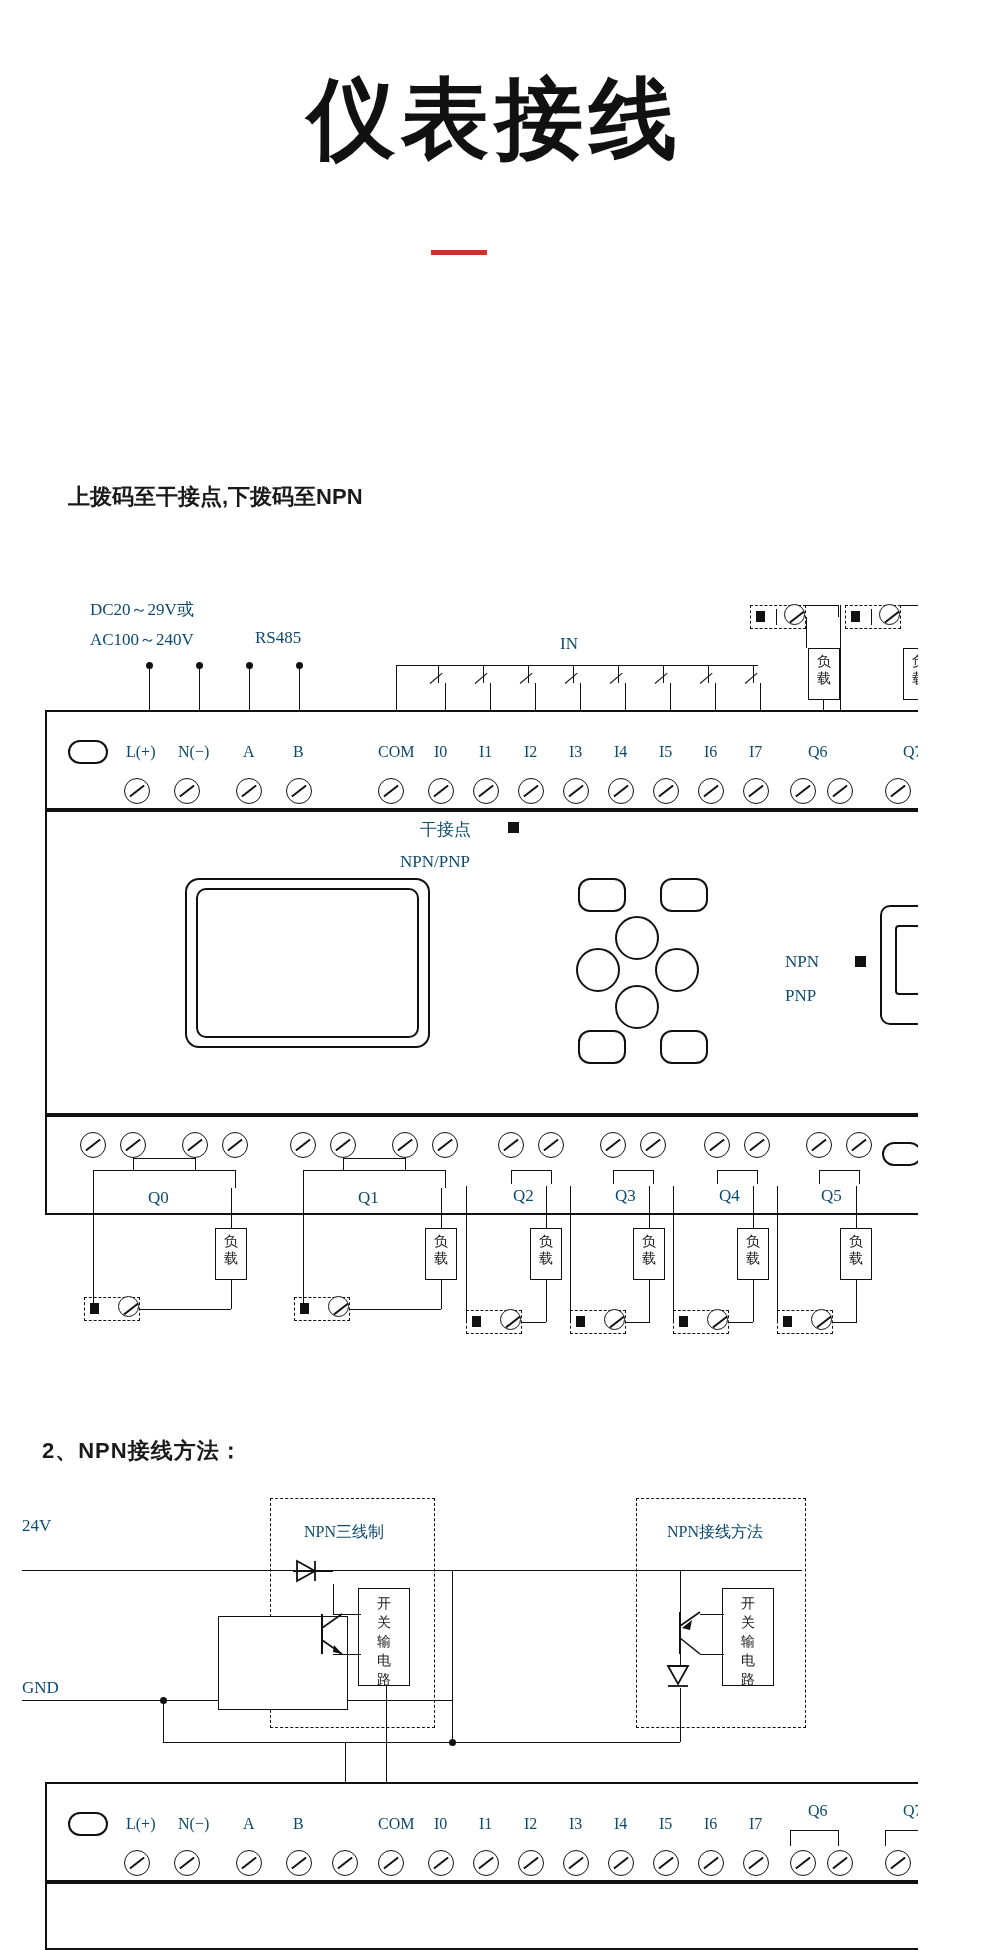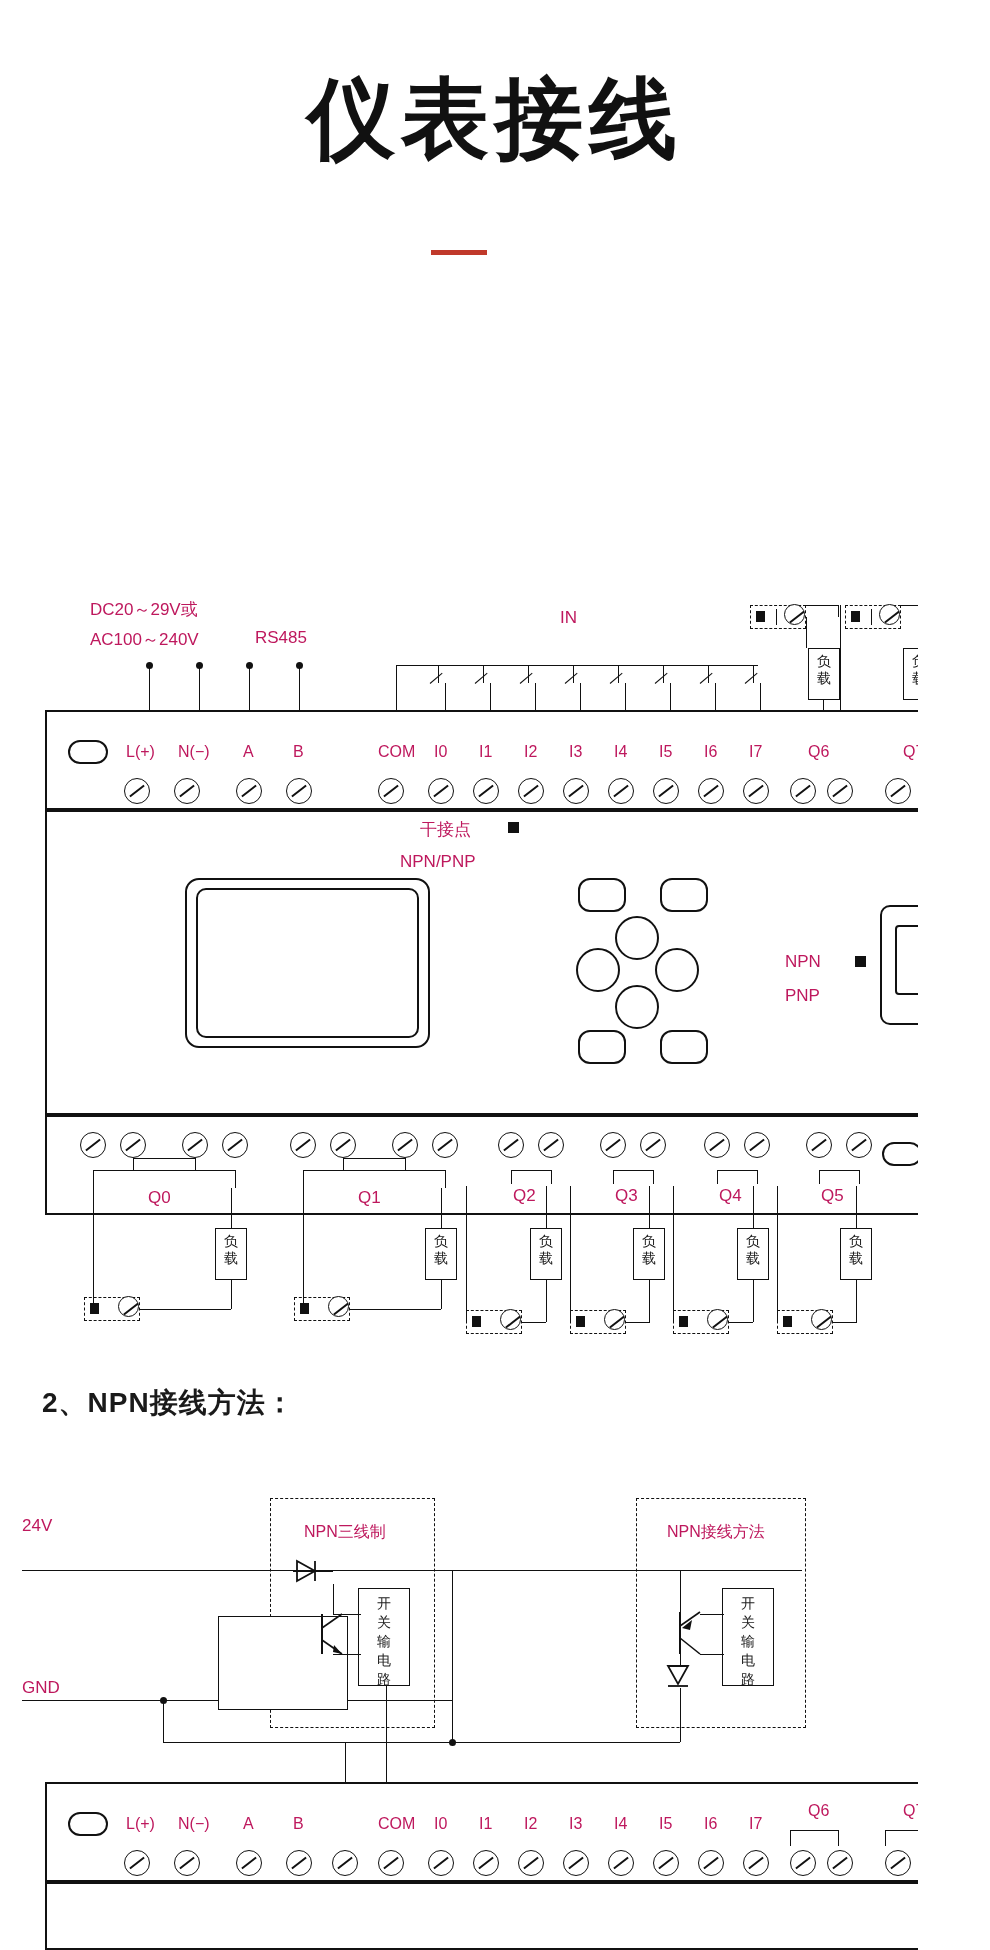--- a/index.html
+++ b/index.html
@@ -101,6 +101,7 @@
   <div class="title">仪表接线</div>
   <div class="title-rule"></div>
 
+  <div class="sec1-l2">上拨码至干接点,下拨码至NPN</div>
 
   <div>
 

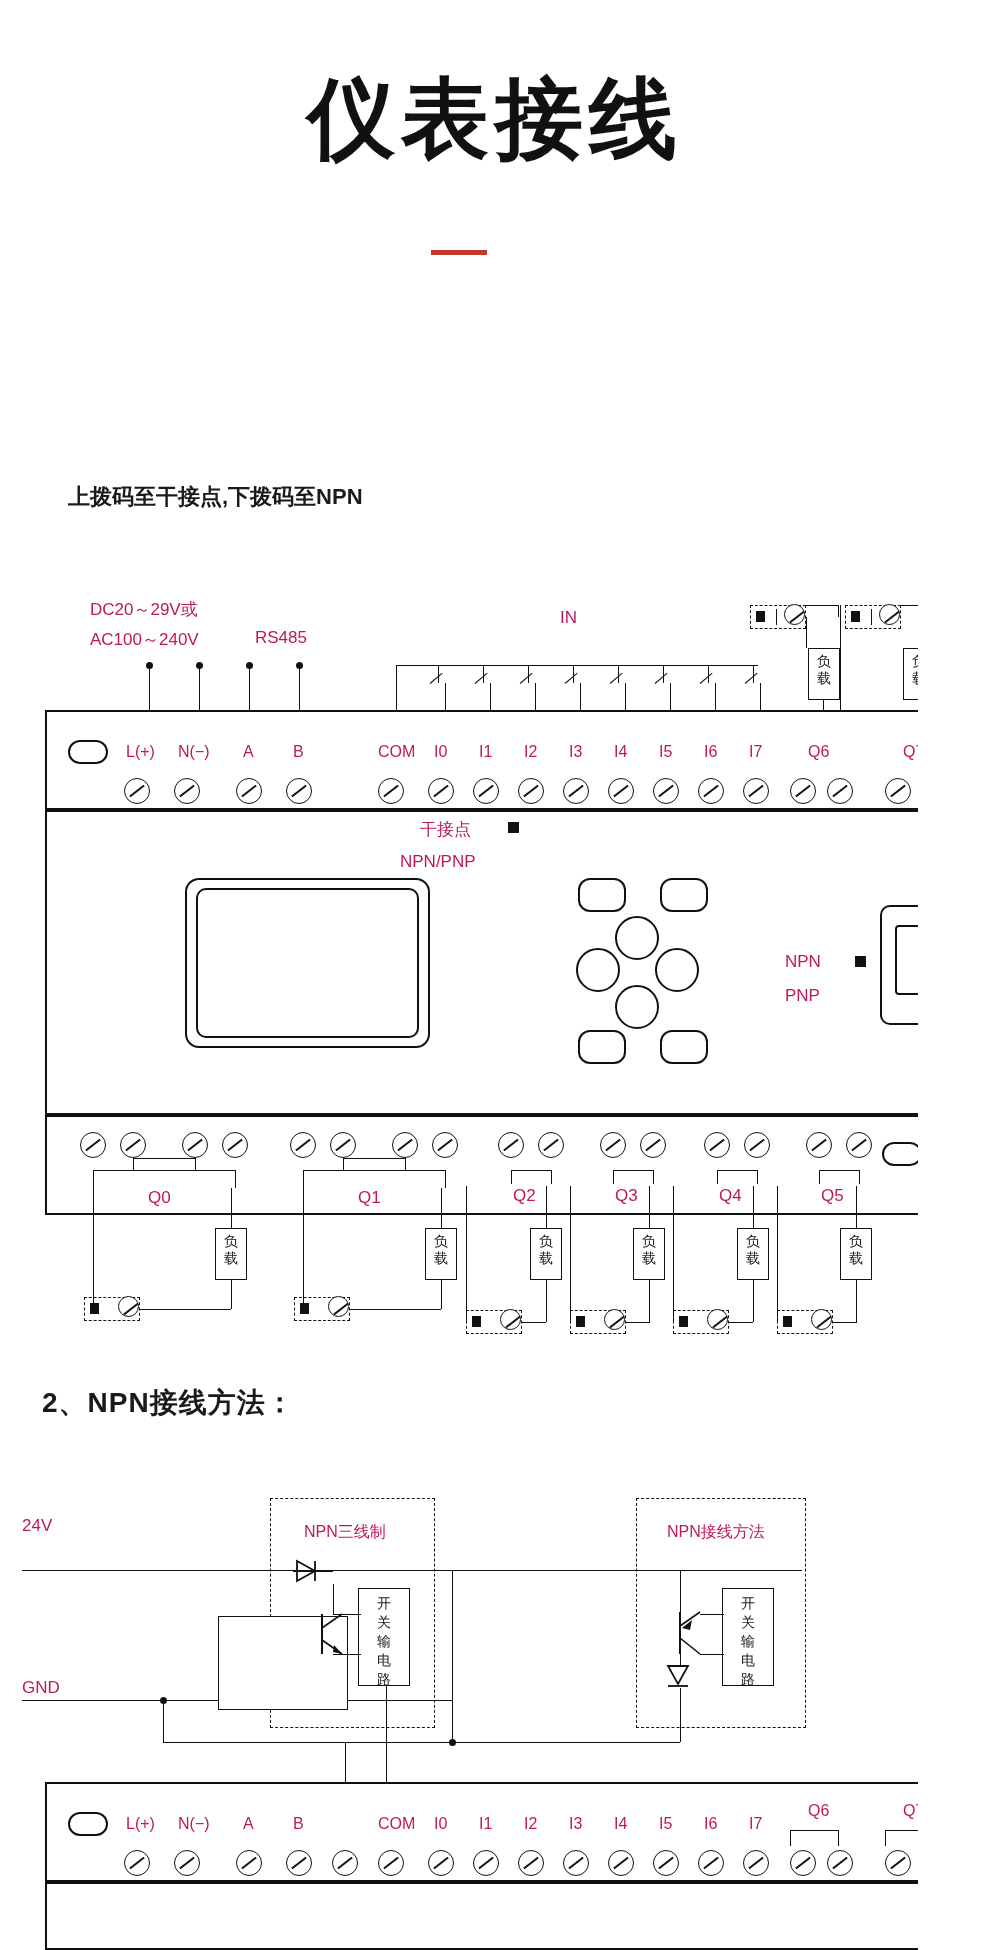--- a/index.html
+++ b/index.html
@@ -57,7 +57,7 @@
     font-size:21px; font-weight:bold;
   }
   
-  .lbl{position:absolute;font-size:16px;color:#be185d;white-space:nowrap;}
+  .lbl{position:absolute;font-size:16px;color:#0c4a6e;white-space:nowrap;font-family:Liberation Serif, serif;}
   .lbl.md{font-size:17px;}
   .hline{position:absolute;height:0;border-top:1.6px solid #111;}
   .vline{position:absolute;width:0;border-left:1.6px solid #111;}

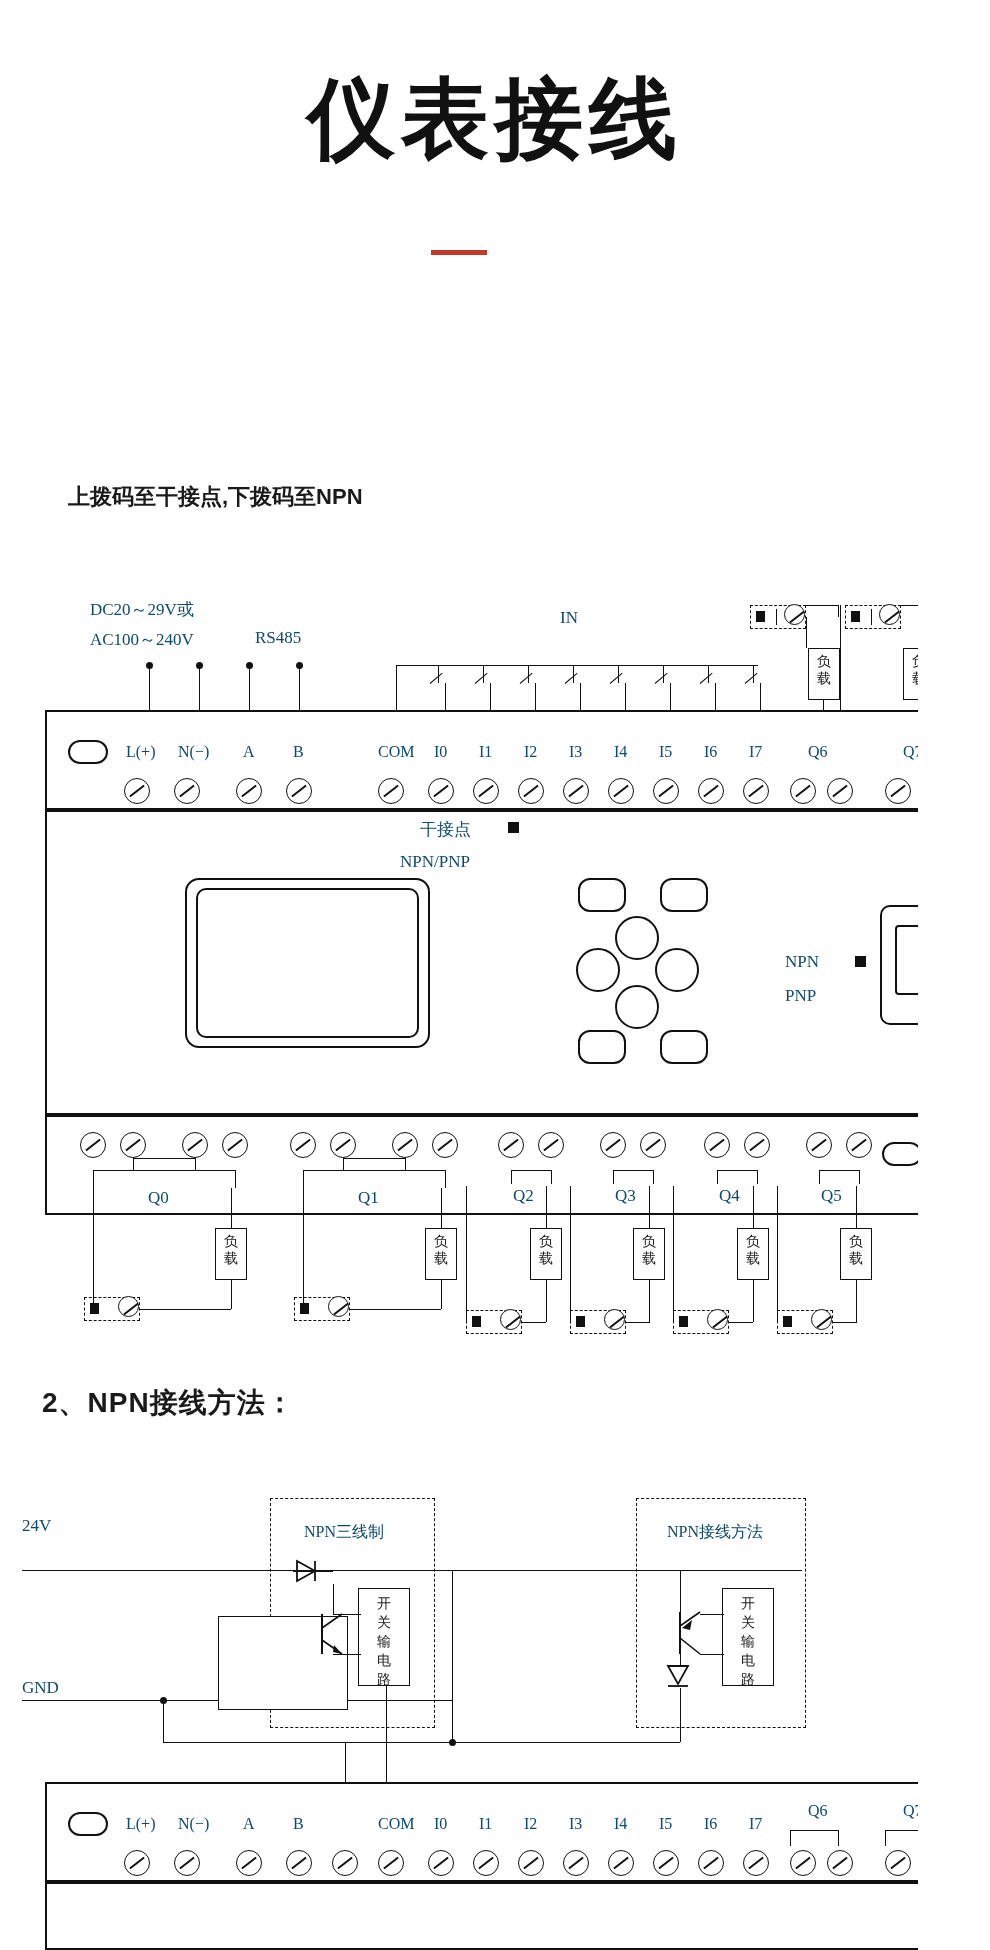--- a/index.html
+++ b/index.html
@@ -108,7 +108,7 @@
     <div class="lbl md" style="left:90px;top:598px;">DC20～29V或</div>
     <div class="lbl md" style="left:90px;top:628px;">AC100～240V</div>
     <div class="lbl md" style="left:255px;top:628px;">RS485</div>
-    <div class="lbl md" style="left:560px;top:608px;">IN</div>
+    <div class="lbl md" style="left:560px;top:634px;">IN</div>
 
     <div class="vline" style="left:149px;top:665px;height:45px;"></div>
     <div class="vline" style="left:199px;top:665px;height:45px;"></div>

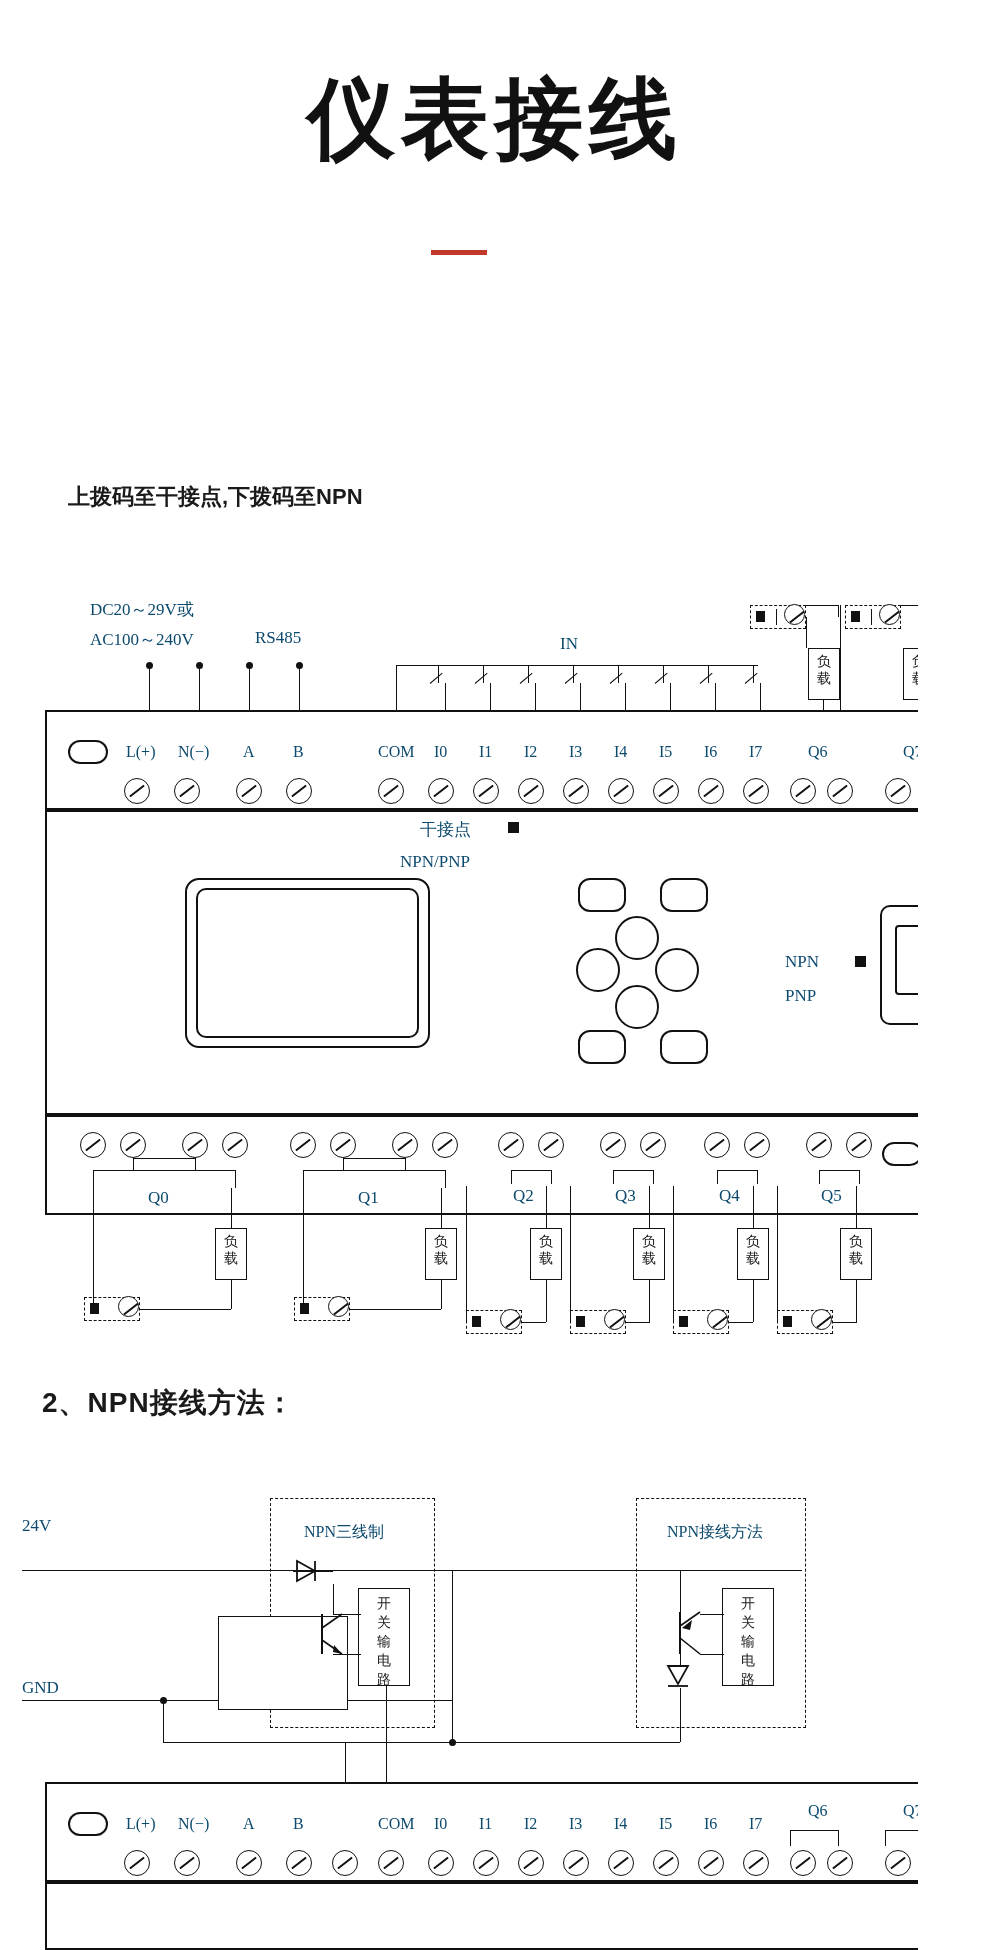--- a/index.html
+++ b/index.html
@@ -49,8 +49,8 @@
     font-size:22px; font-weight:bold;
   }
   .sec2-h{
-    position:absolute; left:42px; top:1384px;
-    font-size:28px; font-weight:bold; letter-spacing:1px;
+    position:absolute; left:42px; top:1436px;
+    font-size:22px; font-weight:bold; letter-spacing:1px;
   }
   .sec2-l2{
     position:absolute; left:68px; top:1432px;

